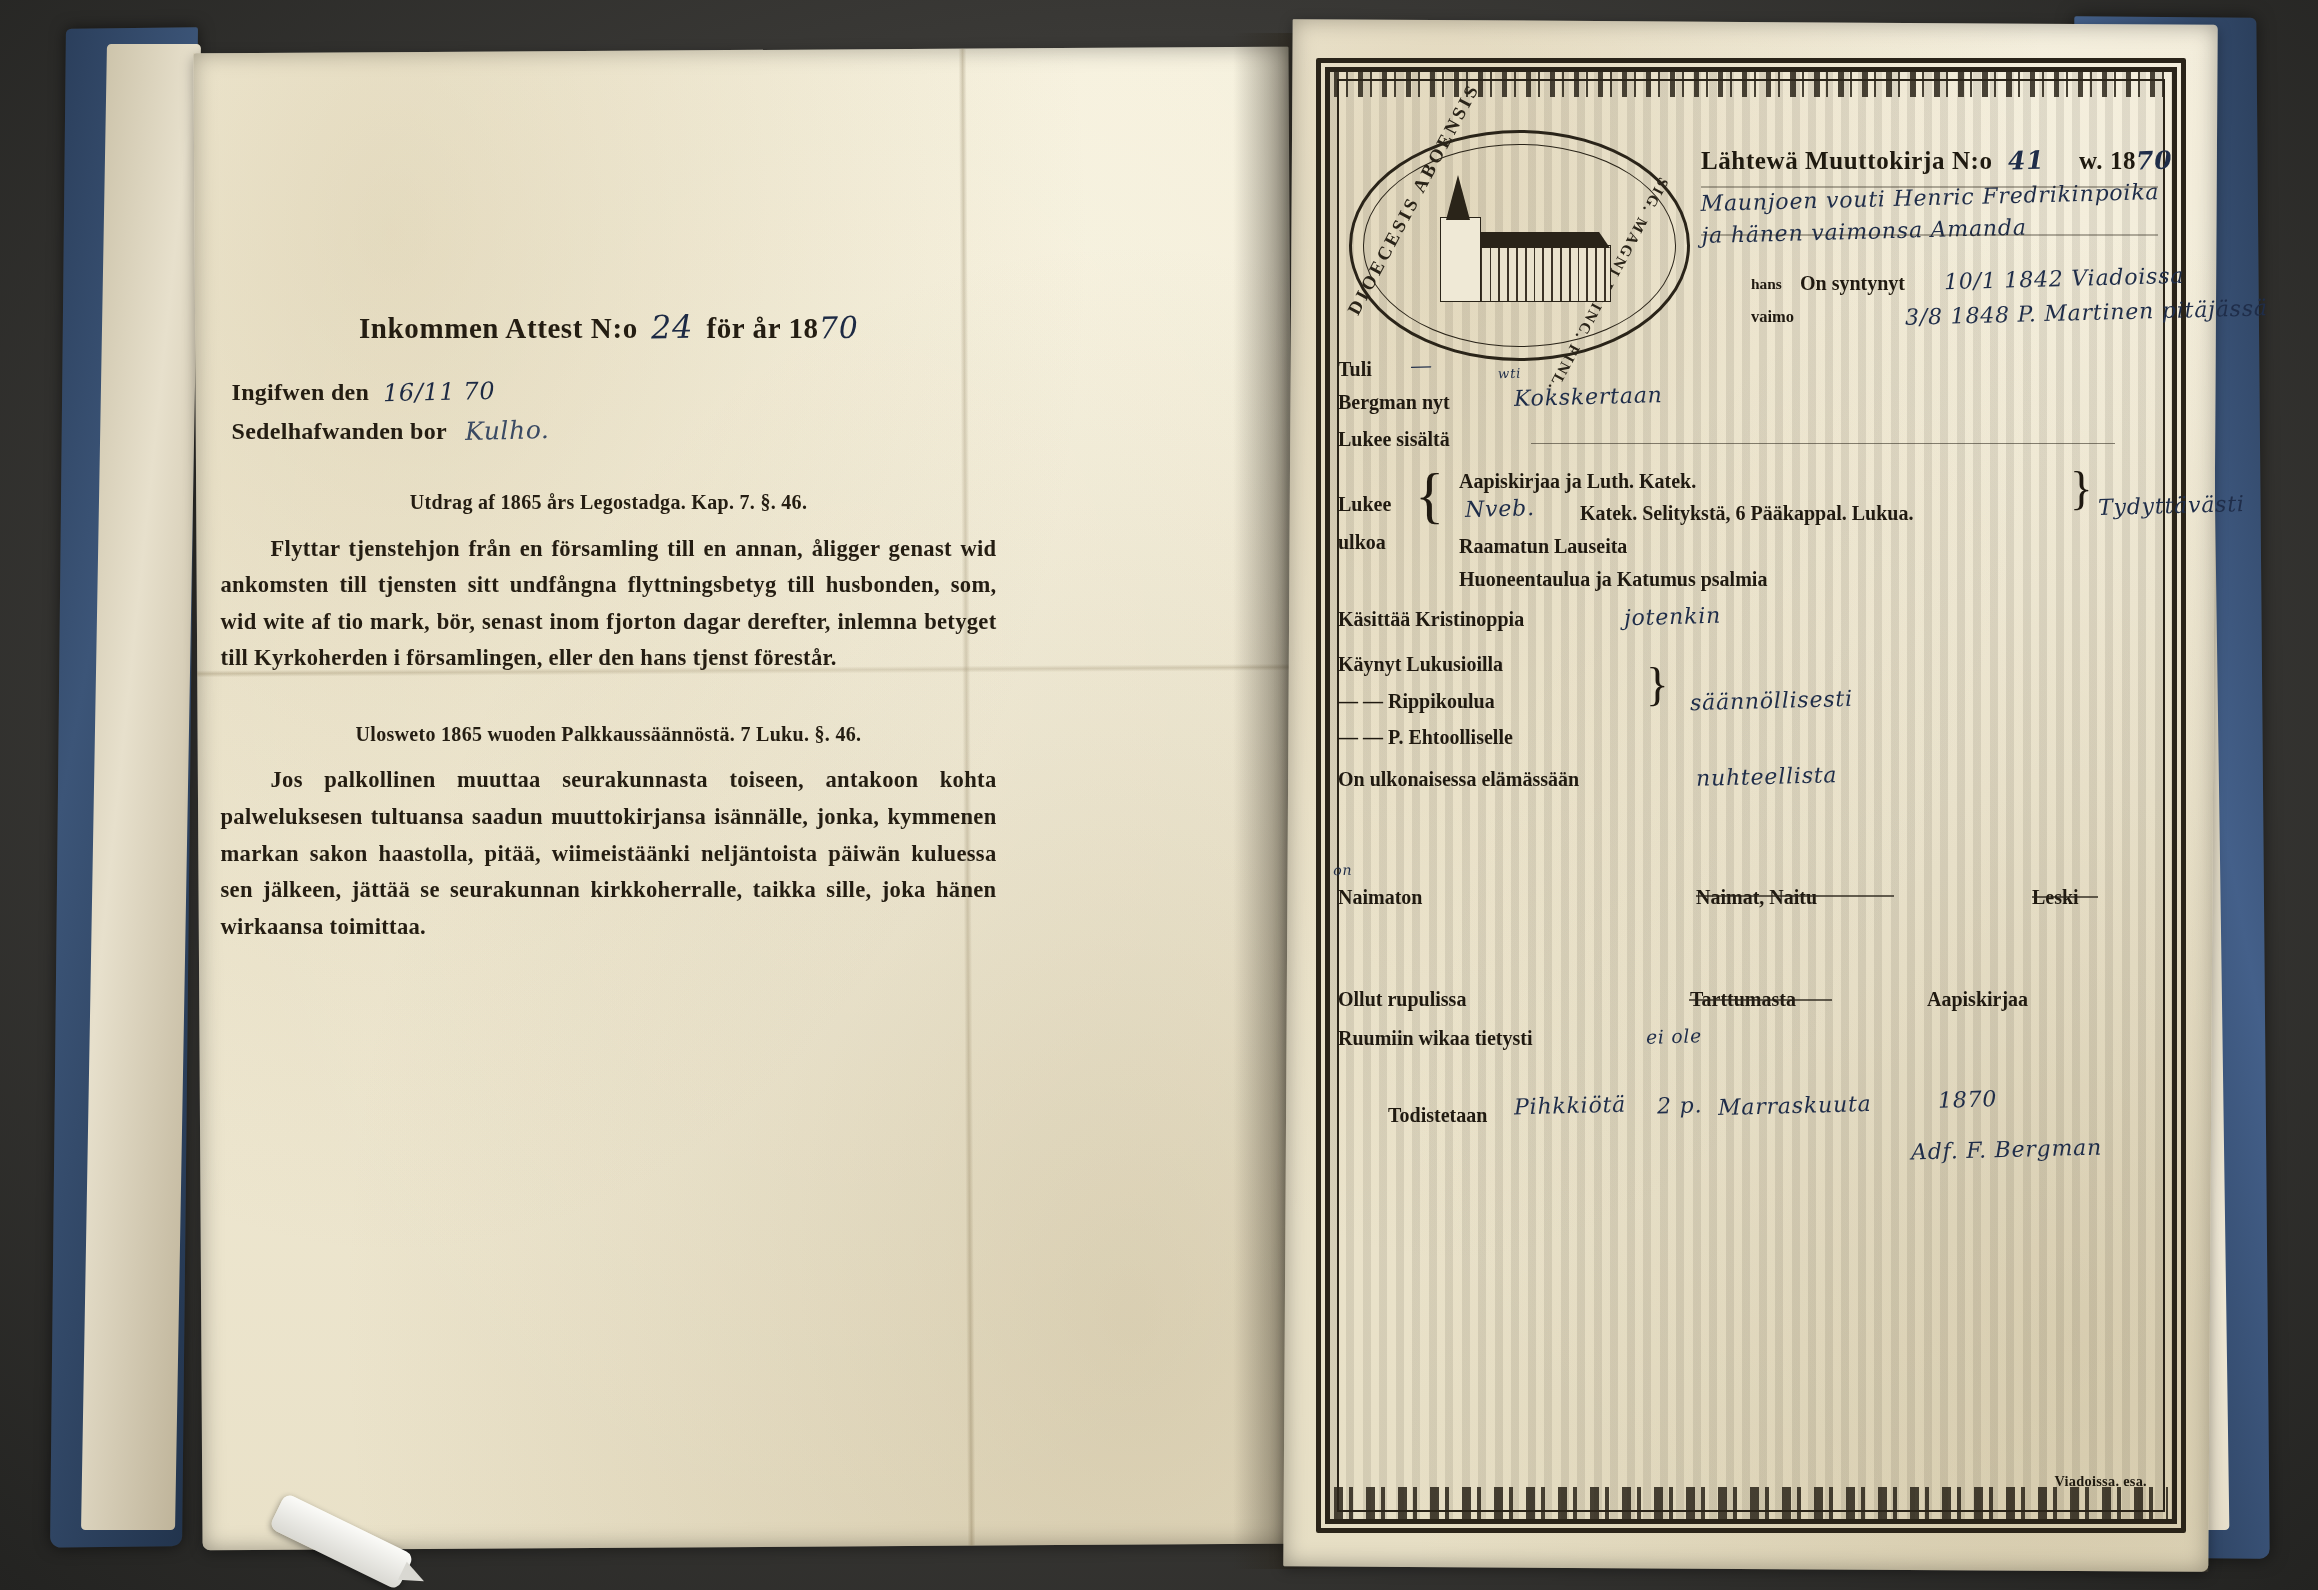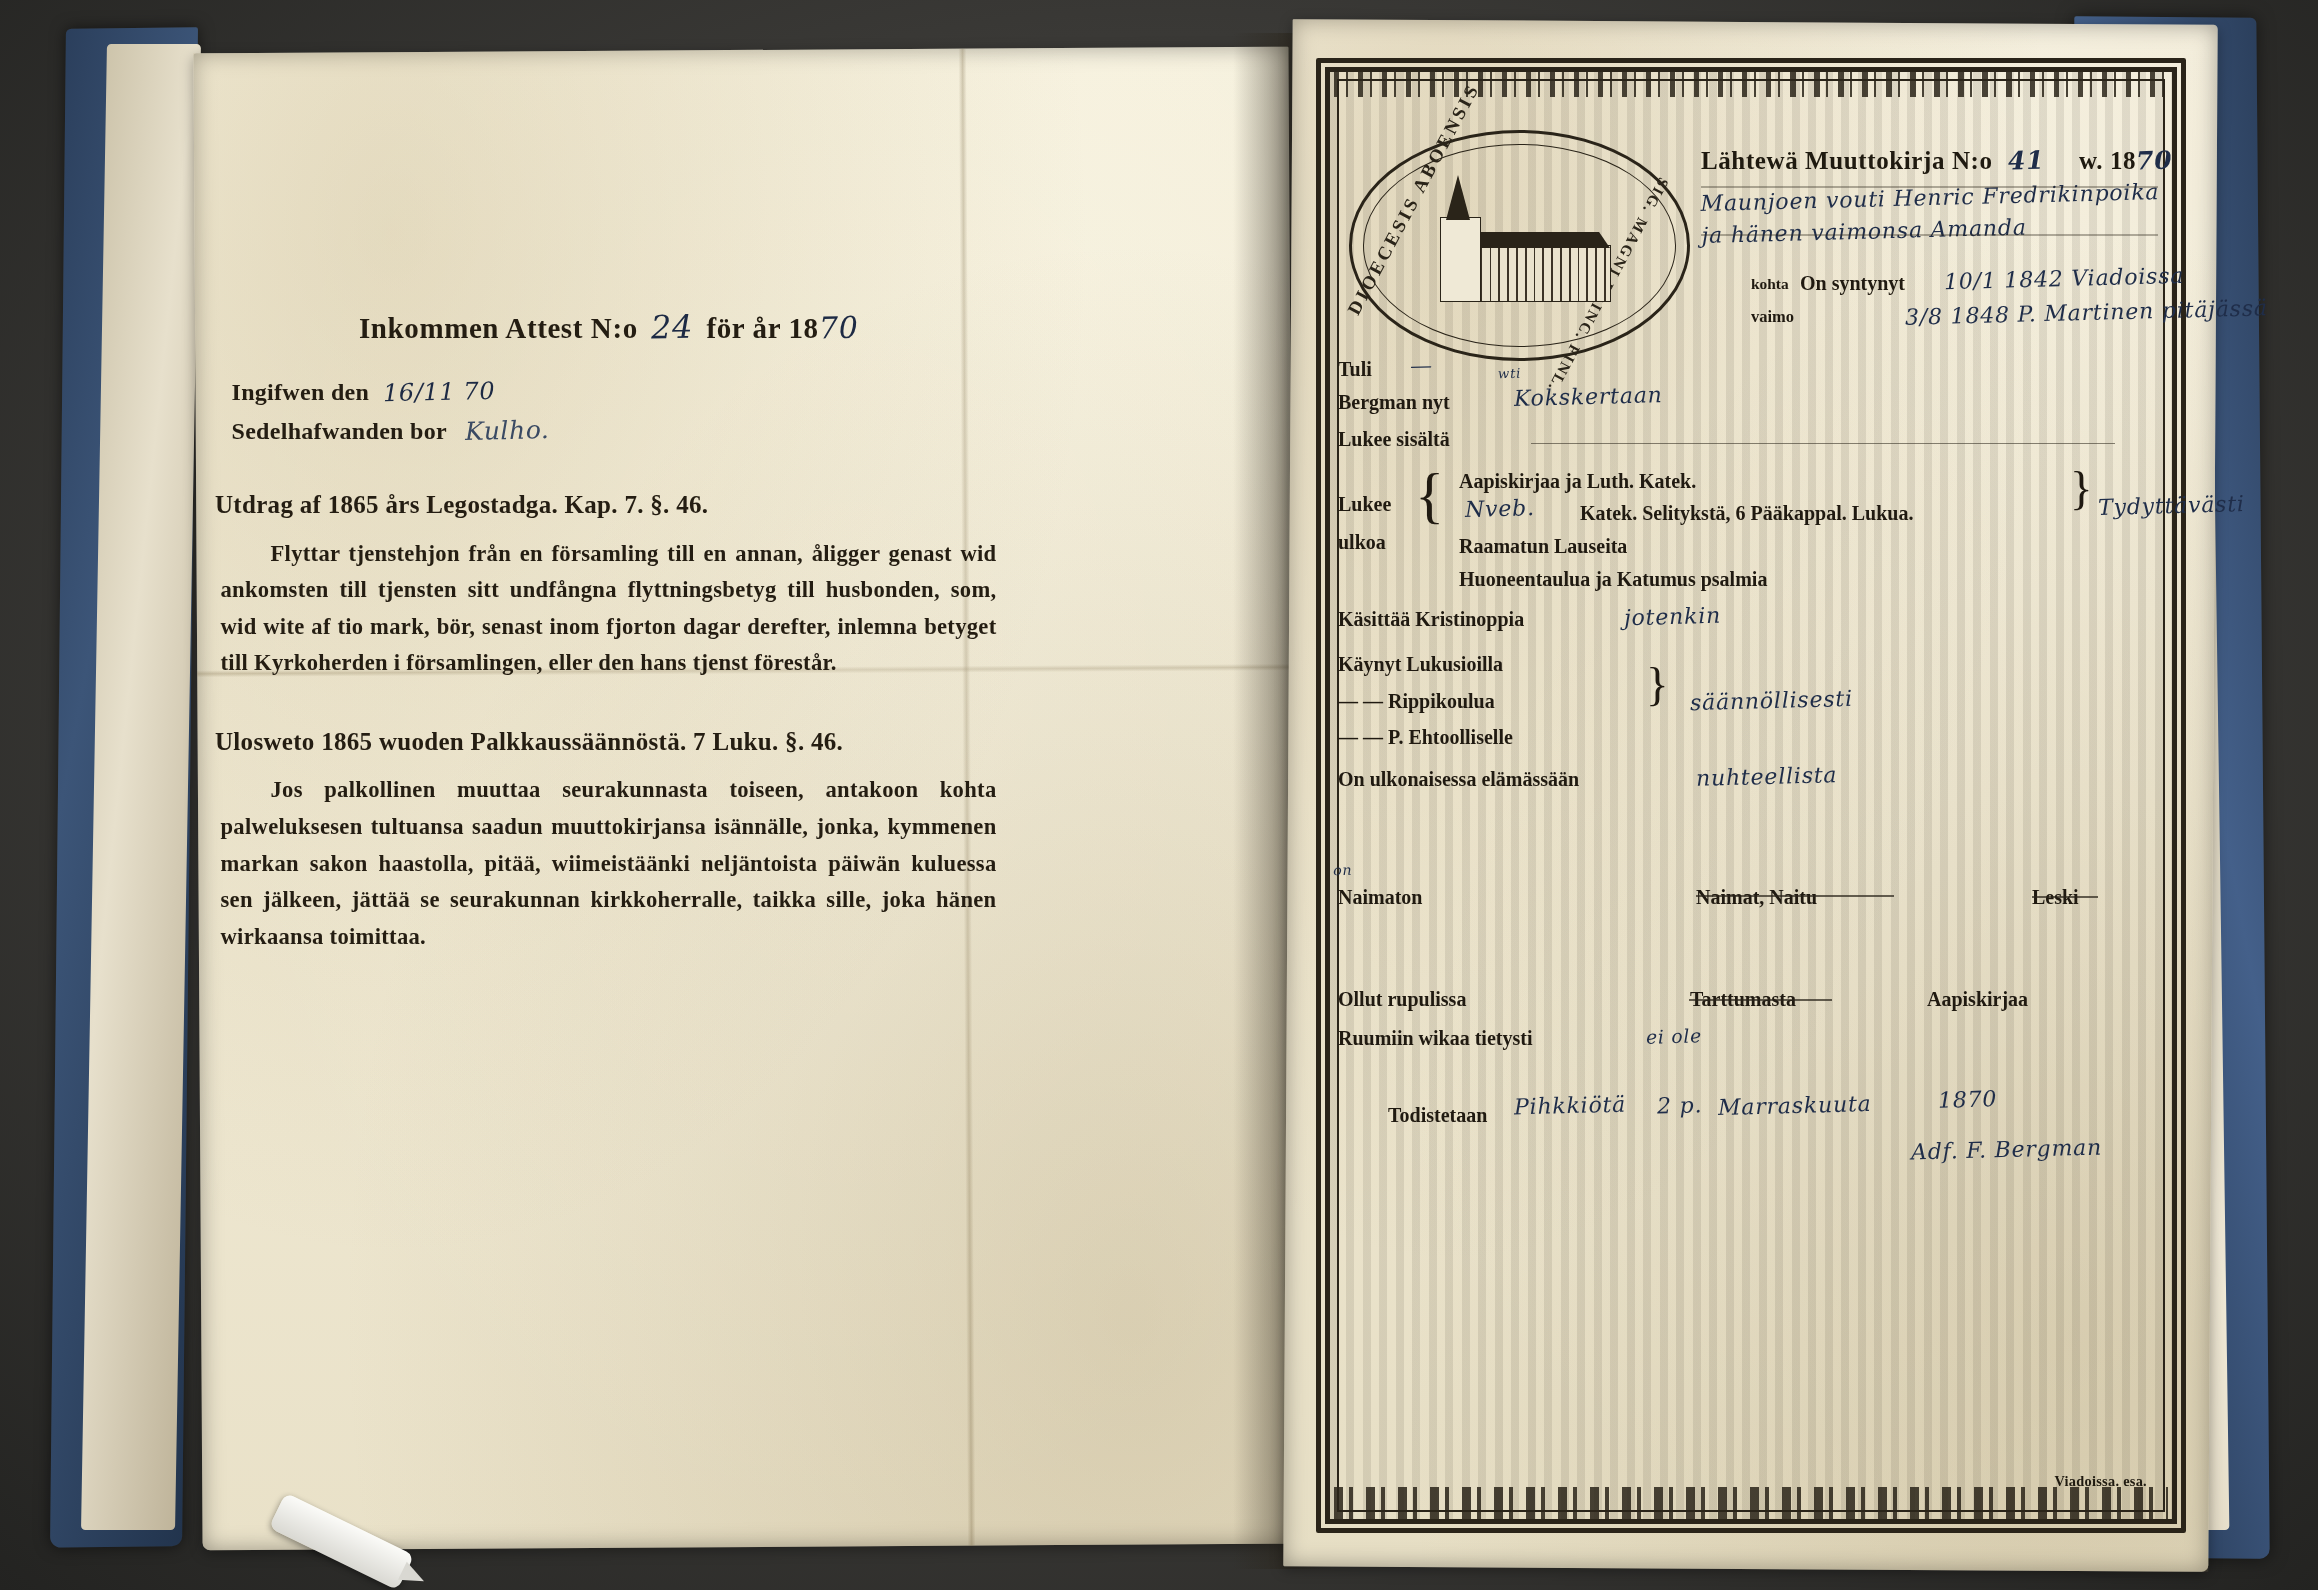--- a/index.html
+++ b/index.html
@@ -411,7 +411,7 @@
       <div class="rule" style="left:385px; top:128px; width:457px; opacity:.35;"></div>
       <div class="rule" style="left:385px; top:176px; width:457px; opacity:.35;"></div>
 
-      <div class="lbl" style="left:435px; top:217px; font-size:15.4px;">kohta</div>
+      <div class="lbl" style="left:435px; top:217px; font-size:15.4px;">hans</div>
       <div class="lbl" style="left:484px; top:214px;text-align:center;">On syntynyt</div>
       <div class="hw-line hw hw-md" style="left:628px; top:208px;">10/1 1842 Viadoissa</div>
 

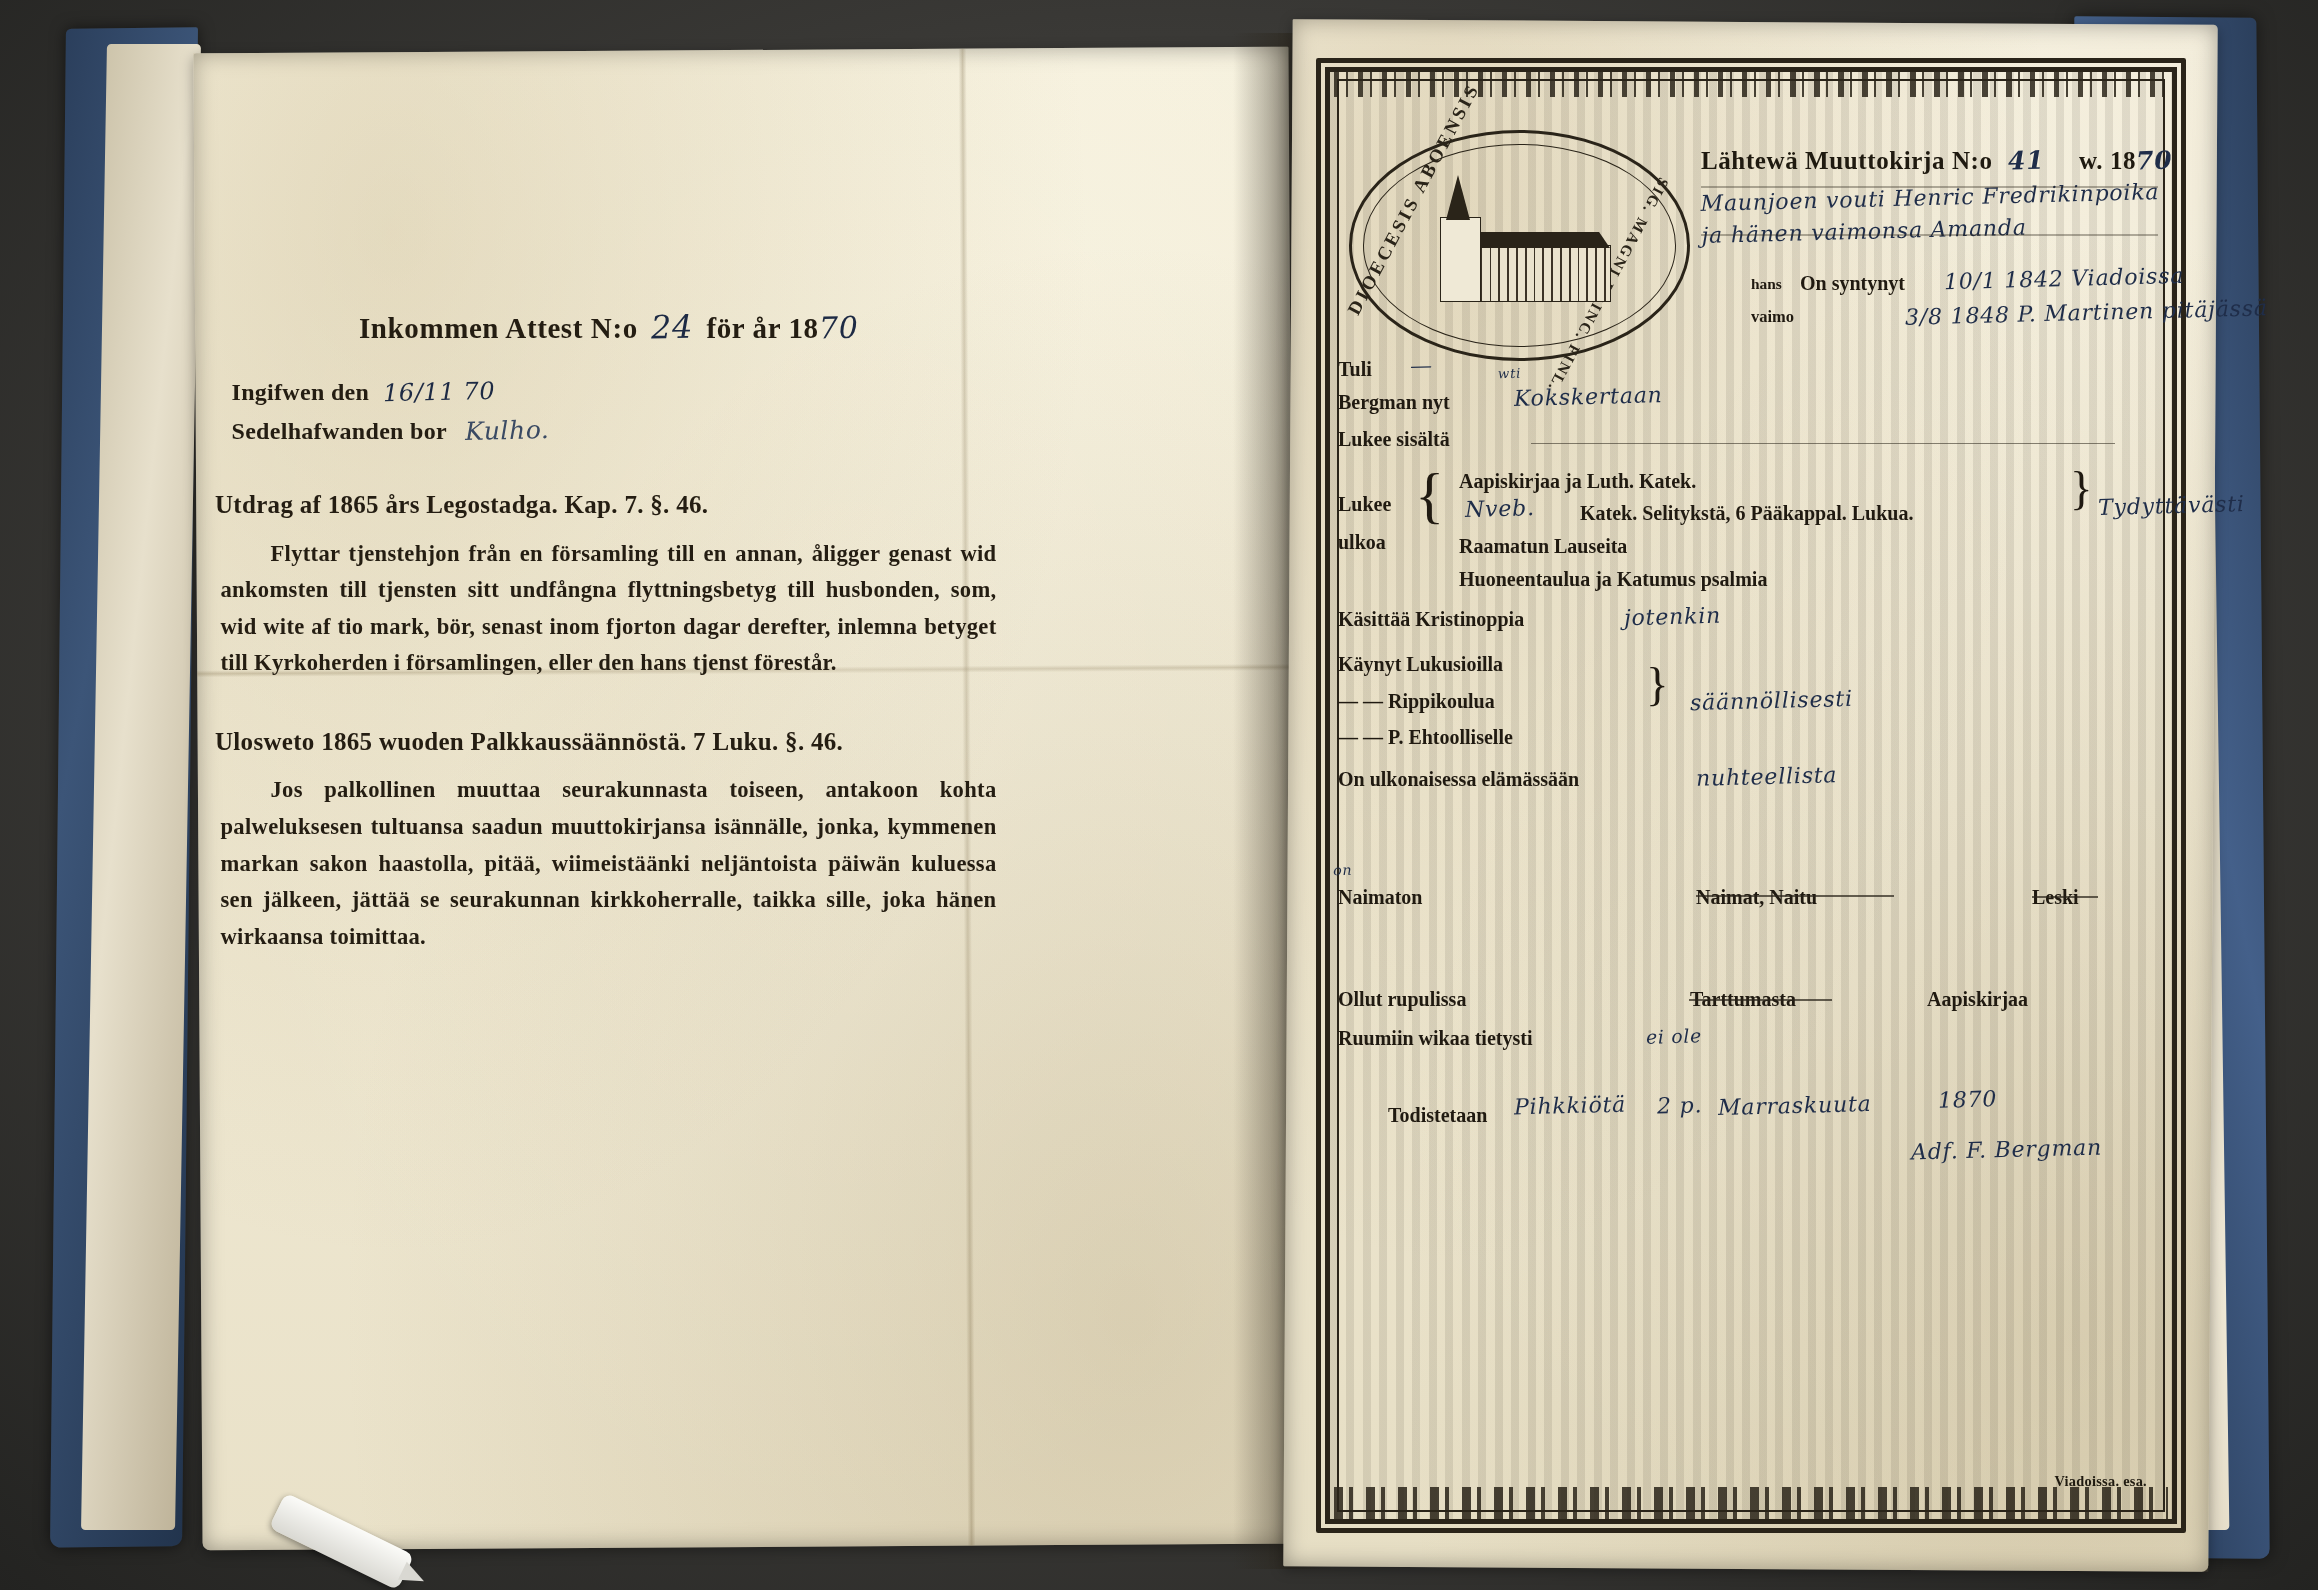--- a/index.html
+++ b/index.html
@@ -143,7 +143,8 @@
     margin: 10px 0 10px 16.5px;
   }
   .l-heading {
-    font-size: 25px;
+    text-align: center;
+    font-size: 20px;
     margin: 46px 0 16.5px 0;
     letter-spacing: 0.3px;
   }

